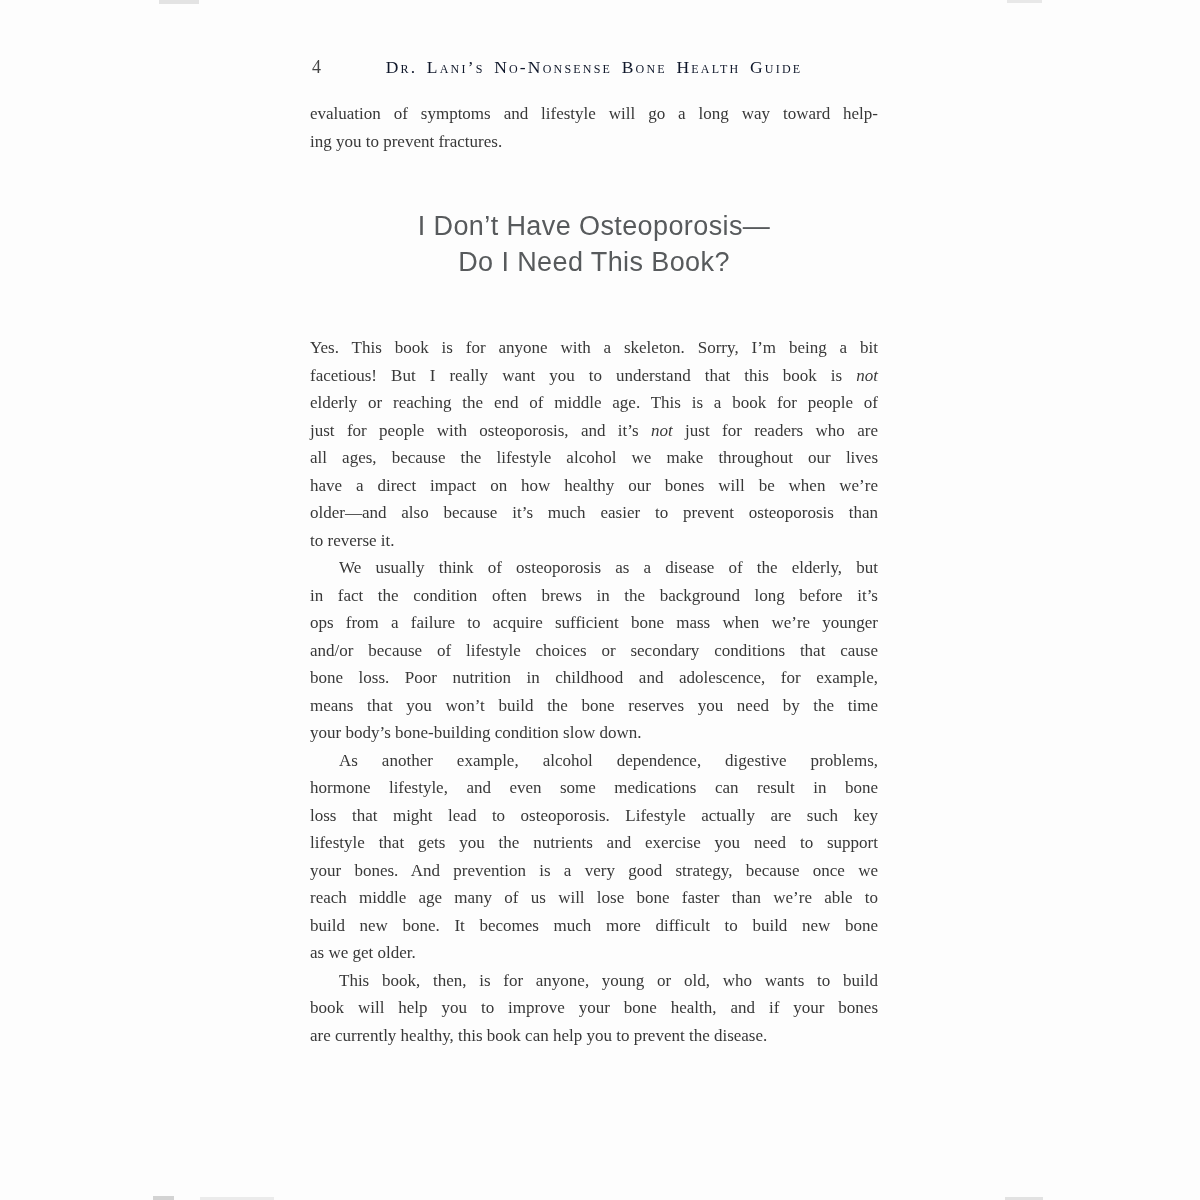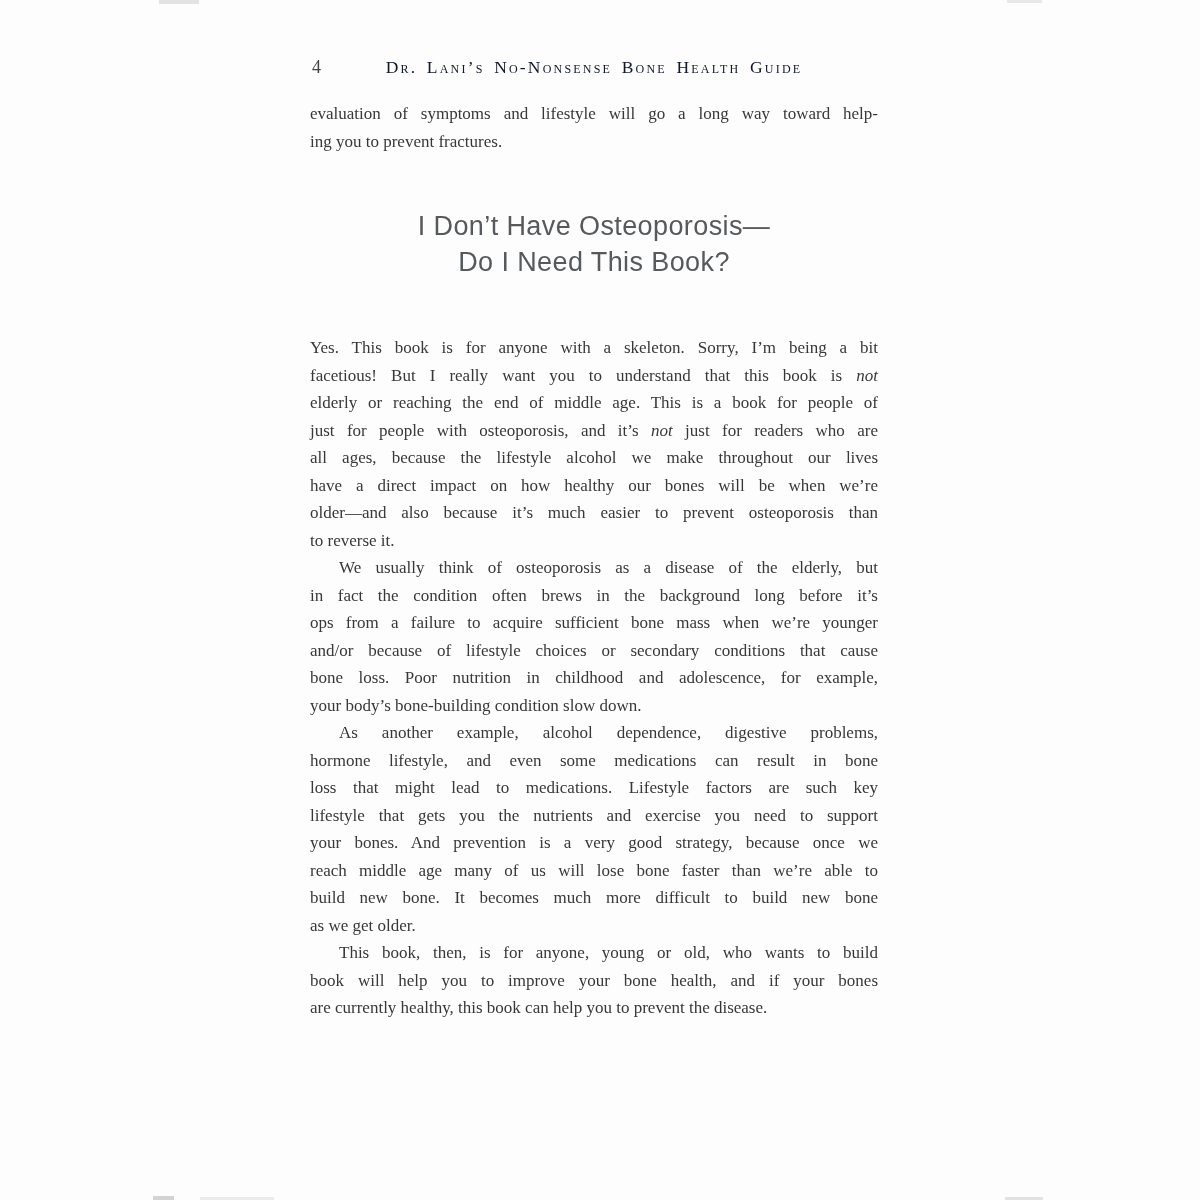--- a/index.html
+++ b/index.html
@@ -117,6 +117,7 @@
         <div class="line">ops from a failure to acquire sufficient bone mass when we’re younger</div>
         <div class="line">and/or because of lifestyle choices or secondary conditions that cause</div>
         <div class="line">bone loss. Poor nutrition in childhood and adolescence, for example,</div>
+        <div class="line">means that you won’t build the bone reserves you need by the time</div>
         <div class="line last">your body’s bone-building condition slow down.</div>
       </div>
       <div class="paragraph">

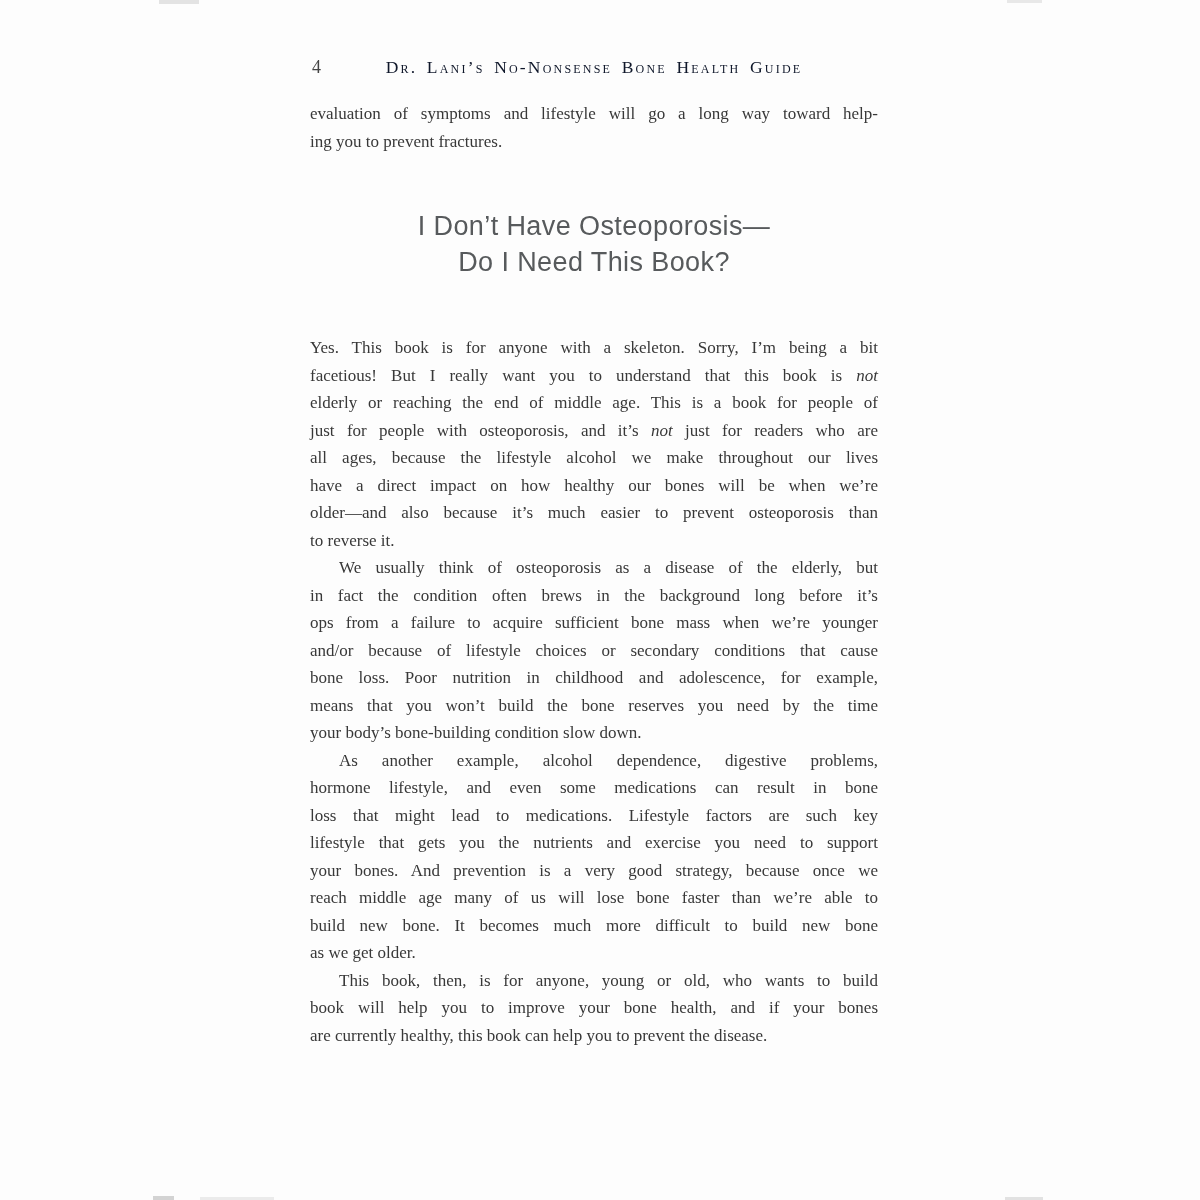--- a/index.html
+++ b/index.html
@@ -123,7 +123,7 @@
       <div class="paragraph">
         <div class="line indent">As another example, alcohol dependence, digestive problems,</div>
         <div class="line">hormone lifestyle, and even some medications can result in bone</div>
-        <div class="line">loss that might lead to medications. Lifestyle factors are such key</div>
+        <div class="line">loss that might lead to osteoporosis. Lifestyle actually are such key</div>
         <div class="line">lifestyle that gets you the nutrients and exercise you need to support</div>
         <div class="line">your bones. And prevention is a very good strategy, because once we</div>
         <div class="line">reach middle age many of us will lose bone faster than we’re able to</div>

